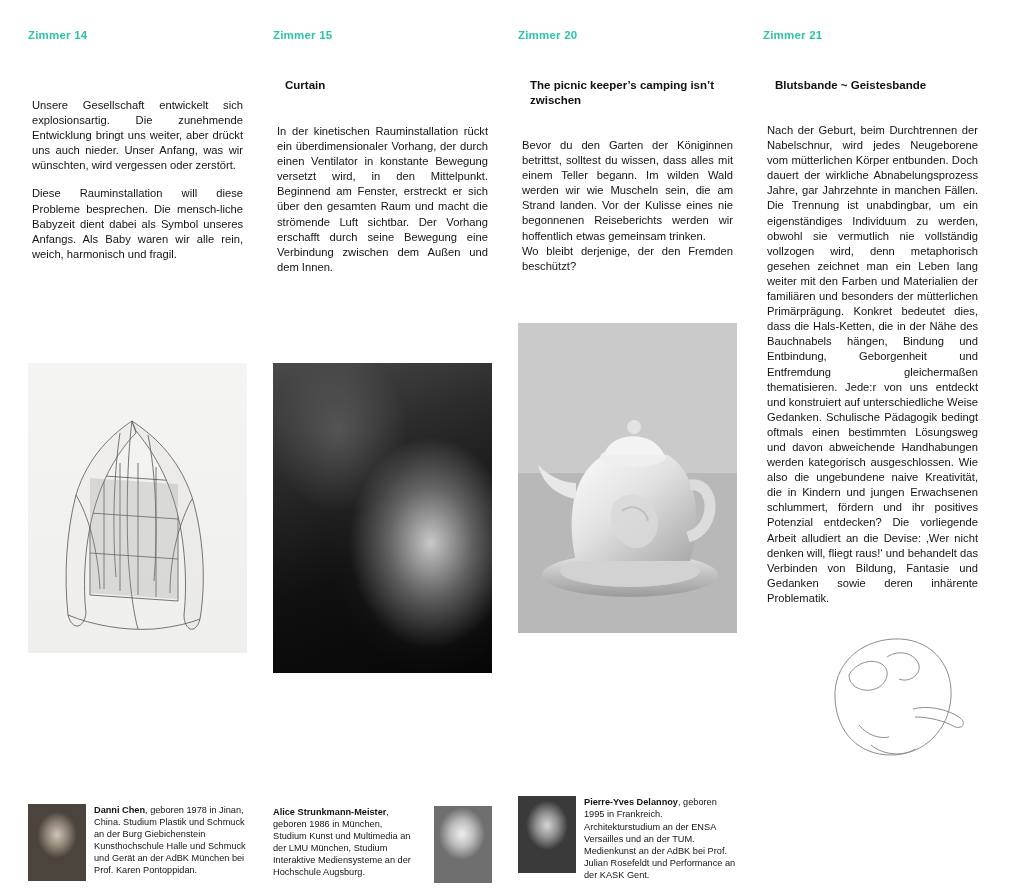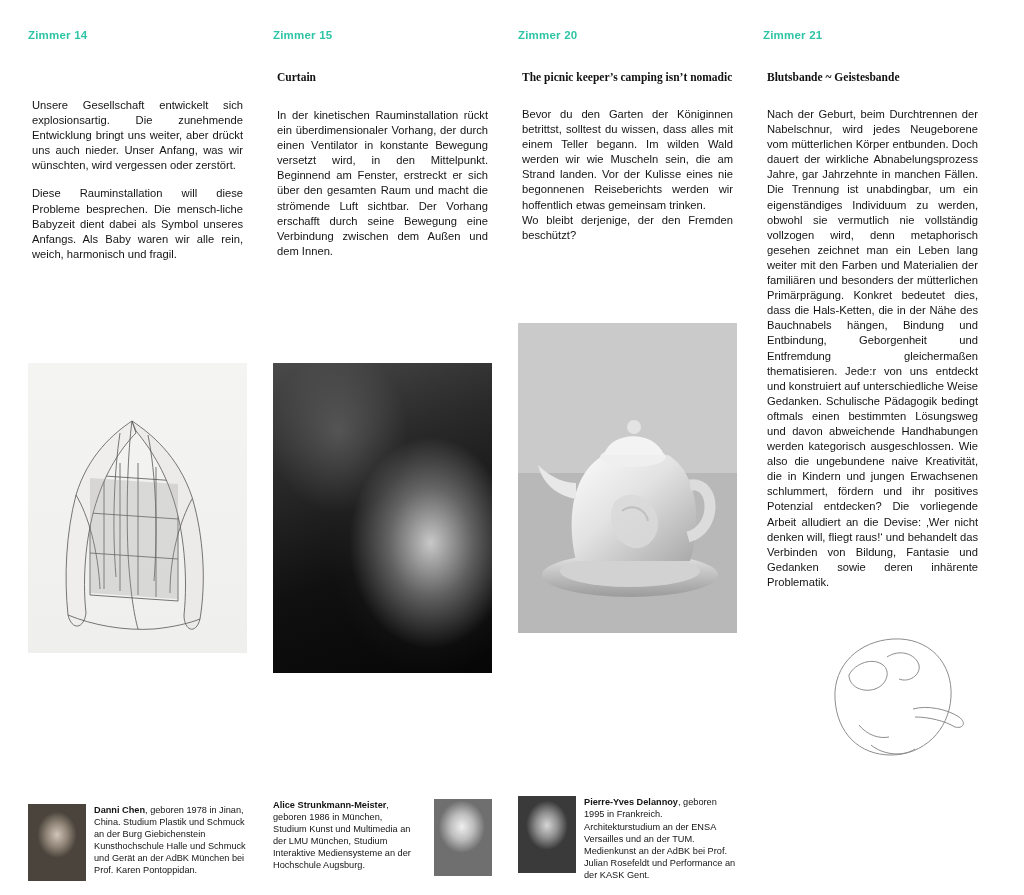--- a/index.html
+++ b/index.html
@@ -50,9 +50,8 @@
     font-size: 11.5px;
     font-weight: bold;
     line-height: 15px;
-    margin: 4px;
+    margin: 12px;
     color: #111;
-    font-family: Liberation Serif, serif;
   }
   .body-text {
     font-size: 11.2px;

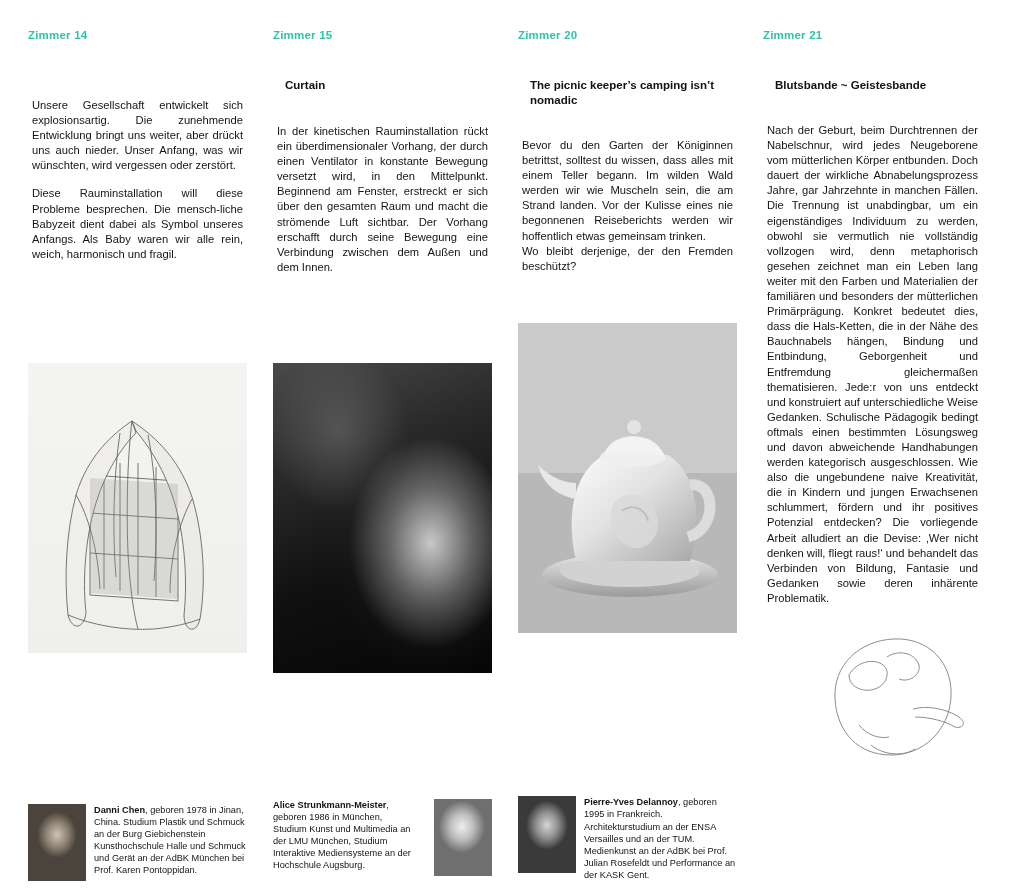--- a/index.html
+++ b/index.html
@@ -230,7 +230,7 @@
     <div class="col">
       <div class="room-label">Zimmer 20</div>
       <div style="height:24px;"></div>
-      <div class="title">The picnic keeper’s camping isn’t nomadic</div>
+      <div class="title">The picnic keeper’s camping isn’t zwischen</div>
       <div style="height:14px;"></div>
       <p class="body-text">Bevor du den Garten der Königinnen betrittst, solltest du wissen, dass alles mit einem Teller begann. Im wilden Wald werden wir wie Muscheln sein, die am Strand landen. Vor der Kulisse eines nie begonnenen Reiseberichts werden wir hoffentlich etwas gemeinsam trinken.
 Wo bleibt derjenige, der den Fremden beschützt?</p>

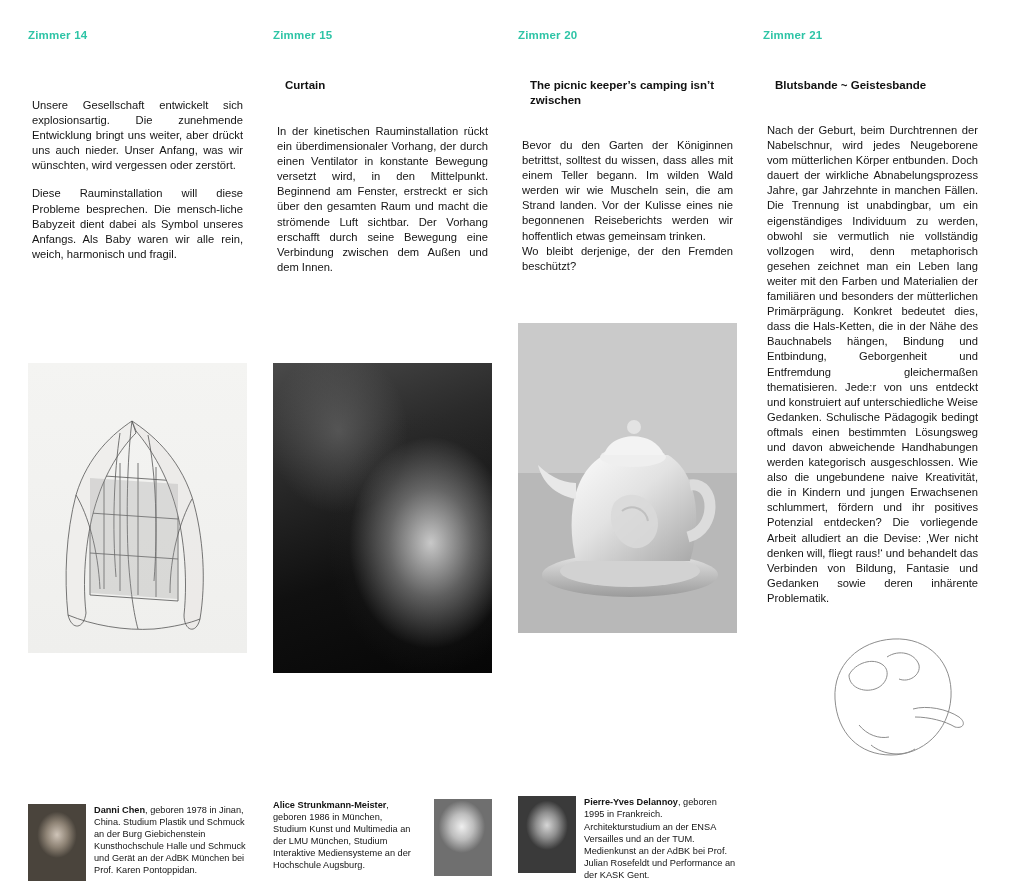--- a/index.html
+++ b/index.html
@@ -217,7 +217,7 @@
         <div class="photo-dark"></div>
       </div>
 
-      <div class="bio reverse" style="bottom:19px;gap:16px;">
+      <div class="bio reverse" style="bottom:12px;gap:16px;">
         <div class="bio-portrait">
             <div class="portrait-b"></div>
           </div>

